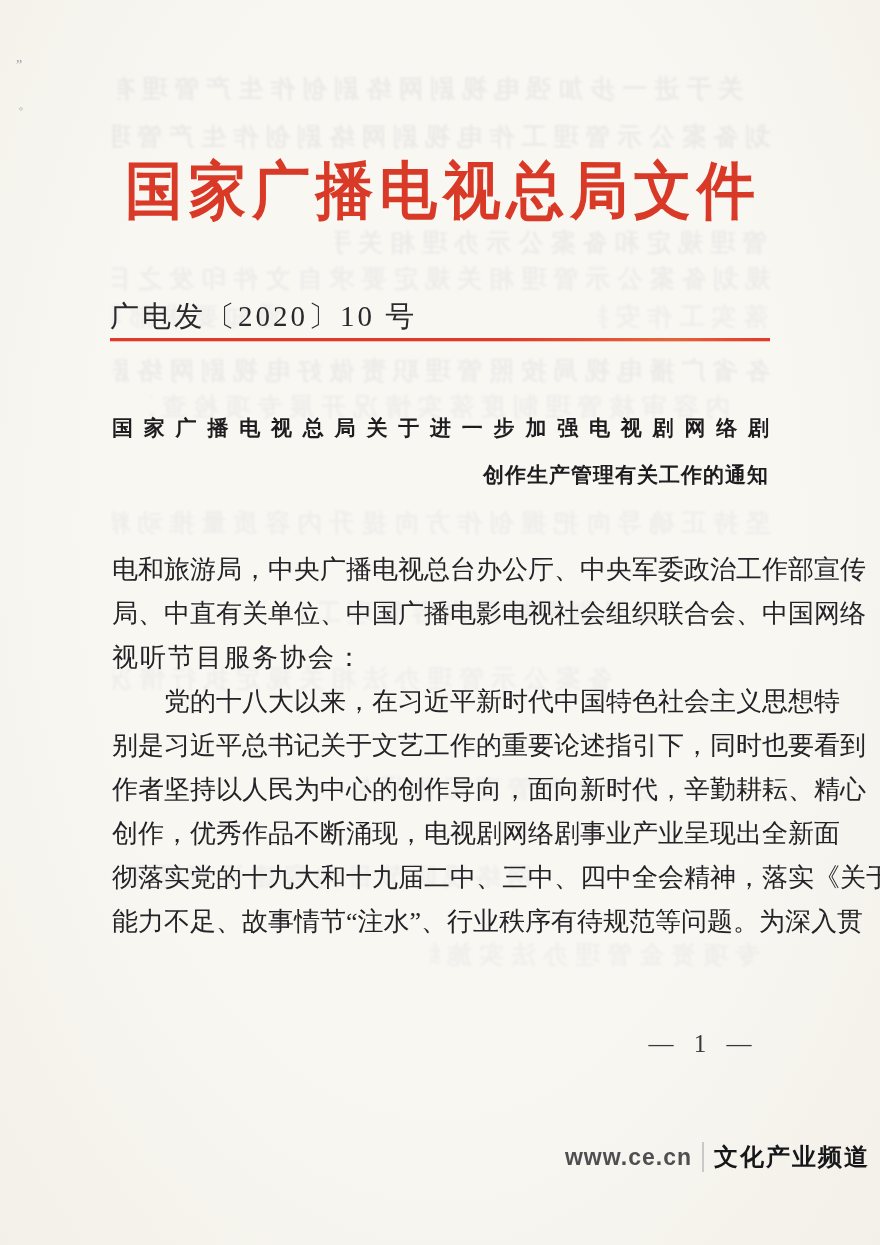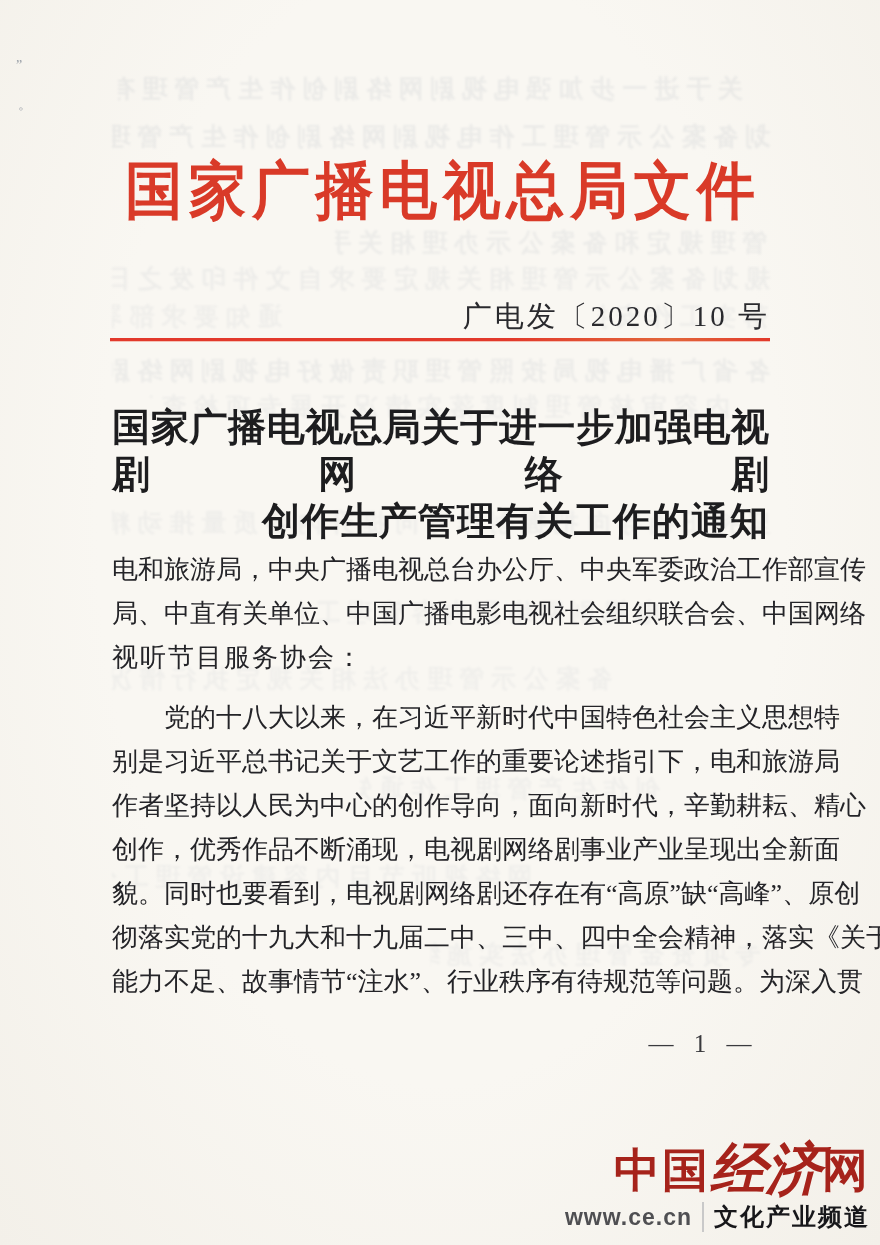--- a/index.html
+++ b/index.html
@@ -54,7 +54,7 @@
   .doc-number{
     position:absolute;
     top:297px;left:110px;width:660px;
-    text-align:right;
+    text-align:left;
     font-size:29px;
     letter-spacing:3px;
     color:#2a2a2e;

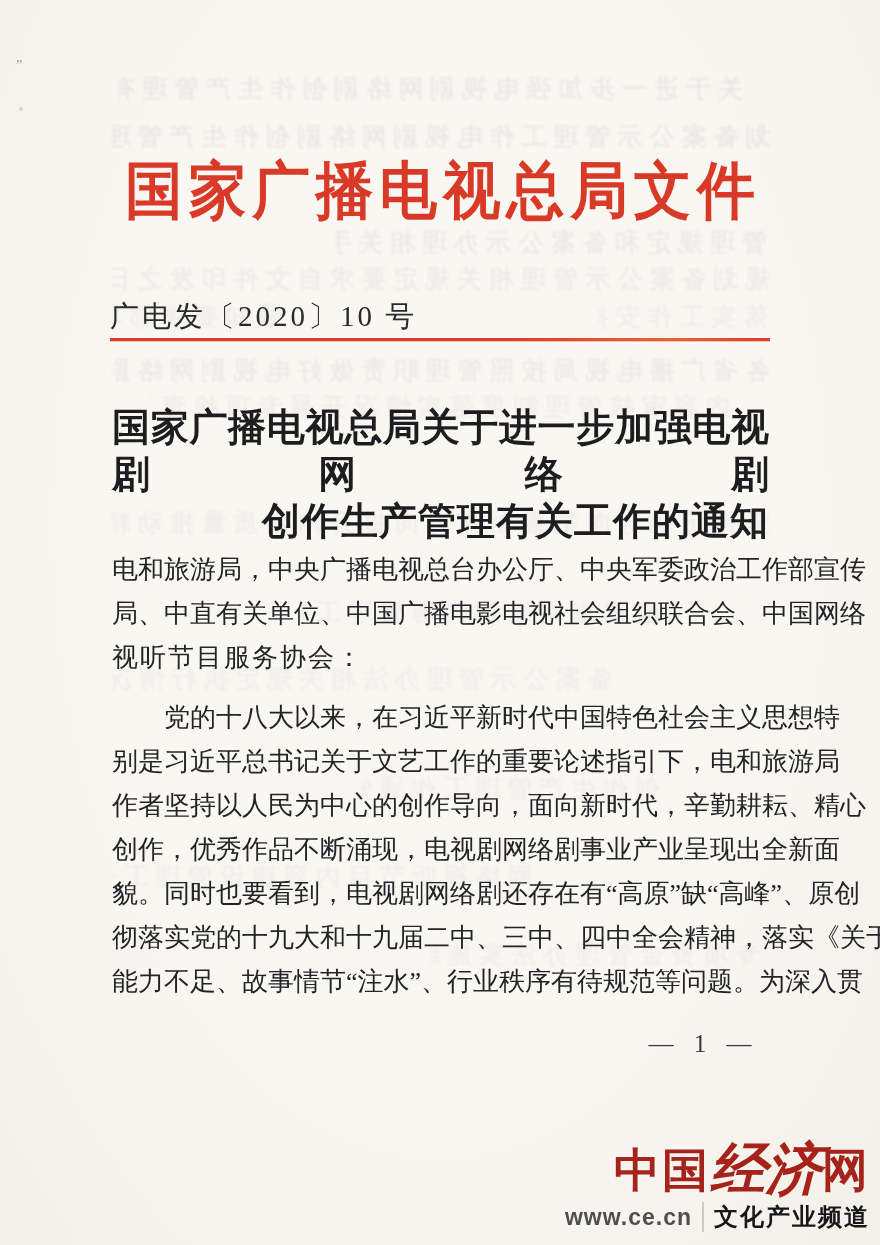--- a/index.html
+++ b/index.html
@@ -71,7 +71,7 @@
     top:404px;left:112px;width:657px;
     font-family:"Liberation Sans","DejaVu Sans",sans-serif;
     font-weight:bold;
-    font-size:38px;
+    font-size:21px;
     color:#1d1d1f;
     line-height:47px;
   }

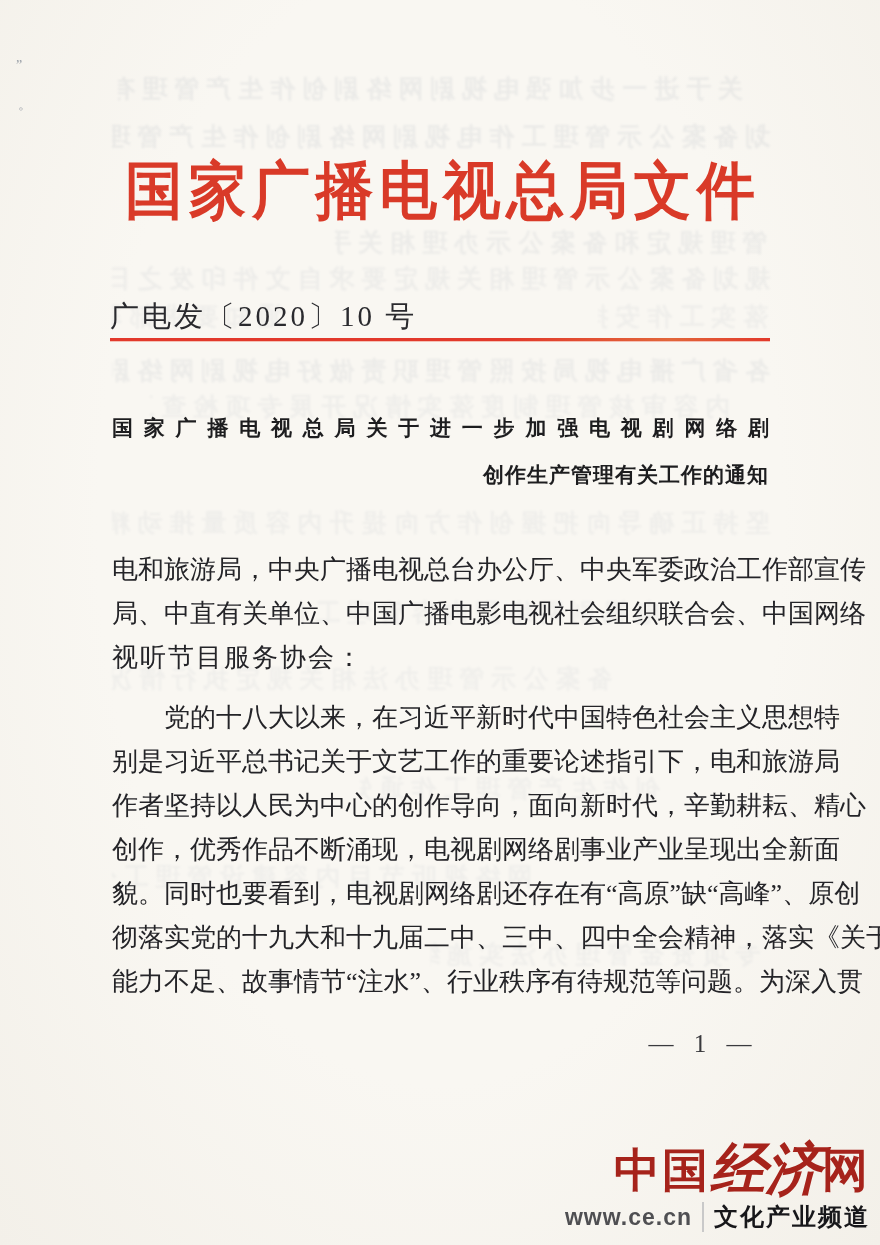--- a/index.html
+++ b/index.html
@@ -91,7 +91,7 @@
     text-align-last:justify;
     white-space:nowrap;
   }
-  .body-line.indent{padding-left:52px;margin-top:16px;}
+  .body-line.indent{padding-left:52px;}
   .body-line.flush-left{text-align-last:left;letter-spacing:2px;}
   
   .page-number{

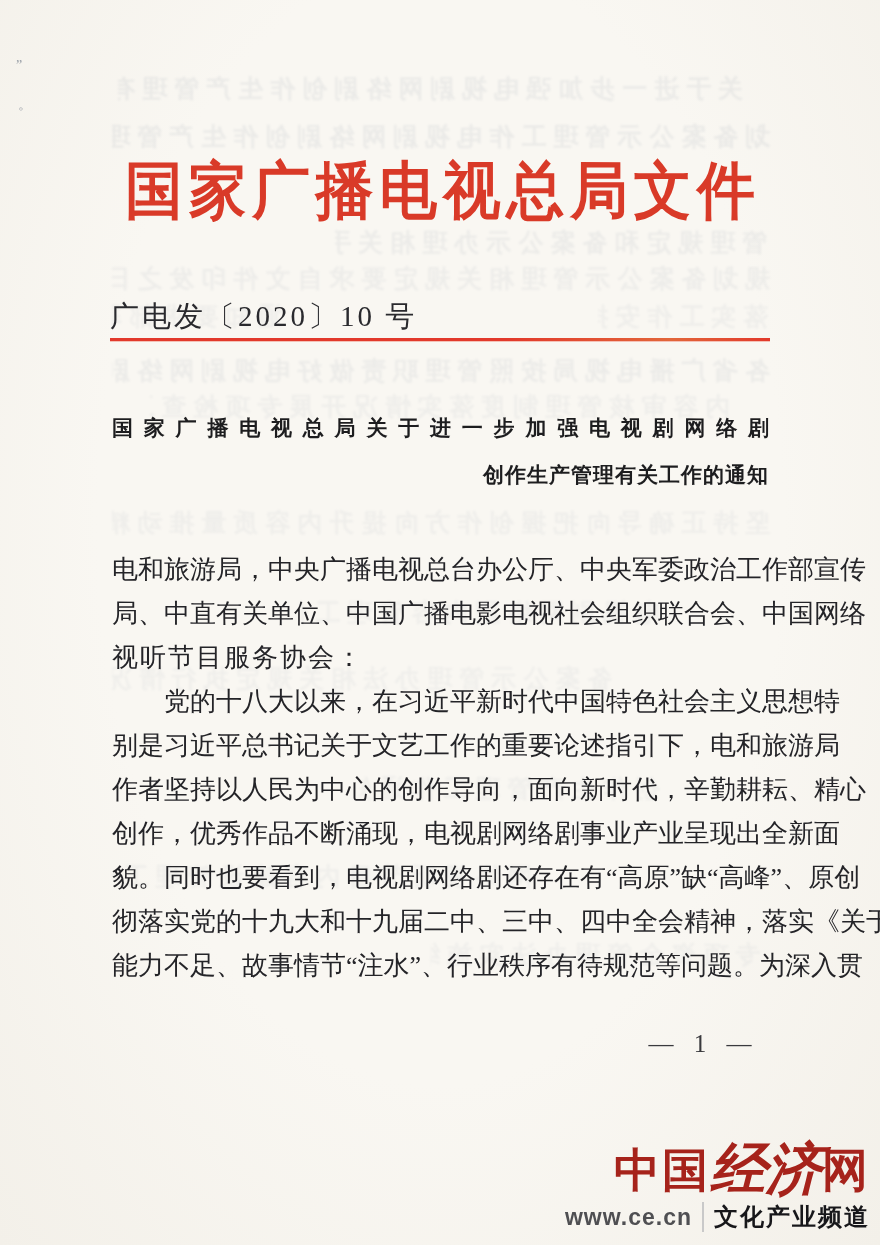--- a/index.html
+++ b/index.html
@@ -198,7 +198,7 @@
       <div class="body-line">局、中直有关单位、中国广播电影电视社会组织联合会、中国网络</div>
       <div class="body-line flush-left">视听节目服务协会：</div>
       <div class="body-line indent">党的十八大以来，在习近平新时代中国特色社会主义思想特</div>
-      <div class="body-line">别是习近平总书记关于文艺工作的重要论述指引下，电和旅游局</div>
+      <div class="body-line">别是习近平总书记关于文艺工作的重要论述指引下，同时也要看到</div>
       <div class="body-line">作者坚持以人民为中心的创作导向，面向新时代，辛勤耕耘、精心</div>
       <div class="body-line">创作，优秀作品不断涌现，电视剧网络剧事业产业呈现出全新面</div>
       <div class="body-line">貌。同时也要看到，电视剧网络剧还存在有“高原”缺“高峰”、原创</div>

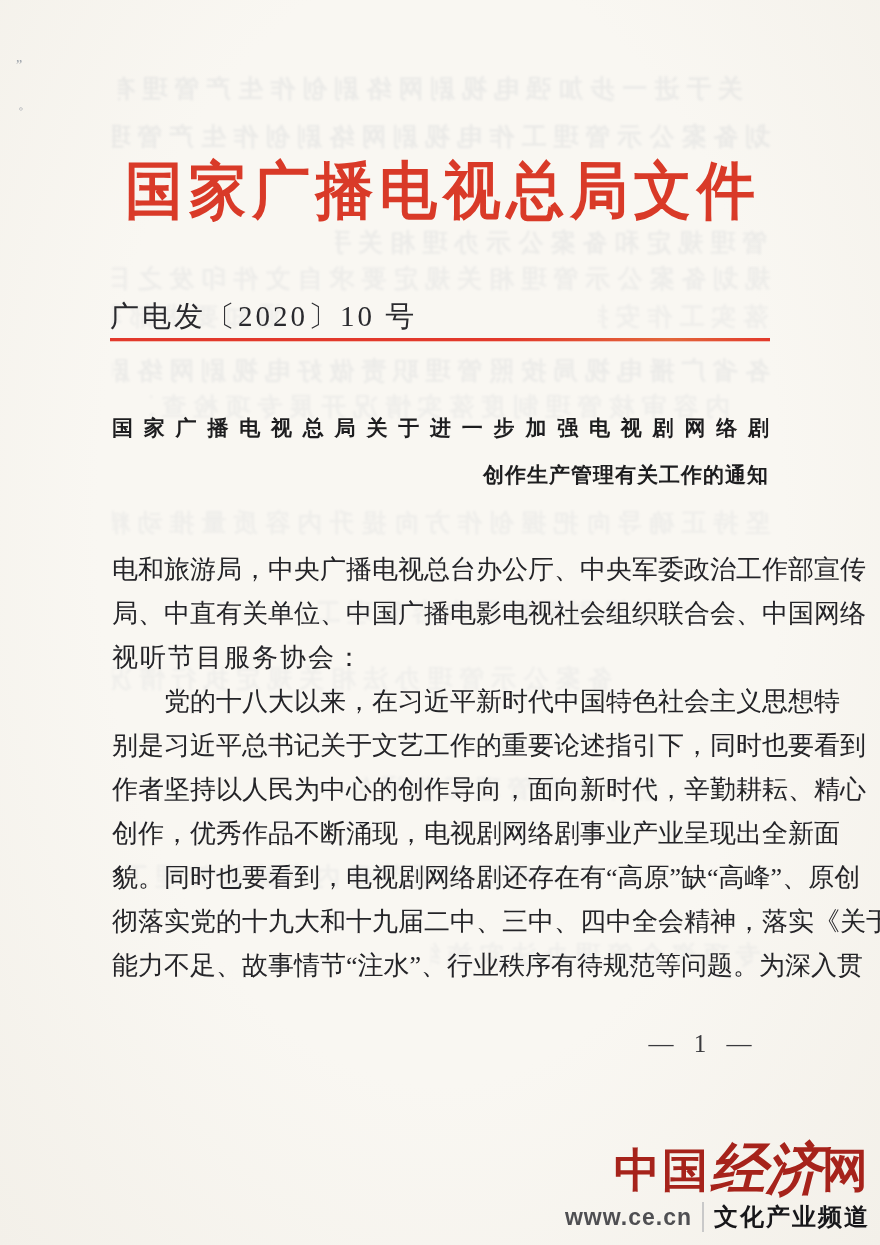--- a/index.html
+++ b/index.html
@@ -201,7 +201,6 @@
       <div class="body-line">别是习近平总书记关于文艺工作的重要论述指引下，同时也要看到</div>
       <div class="body-line">作者坚持以人民为中心的创作导向，面向新时代，辛勤耕耘、精心</div>
       <div class="body-line">创作，优秀作品不断涌现，电视剧网络剧事业产业呈现出全新面</div>
-      <div class="body-line">貌。同时也要看到，电视剧网络剧还存在有“高原”缺“高峰”、原创</div>
       <div class="body-line">彻落实党的十九大和十九届二中、三中、四中全会精神，落实《关于</div>
       <div class="body-line">能力不足、故事情节“注水”、行业秩序有待规范等问题。为深入贯</div>
     </div>

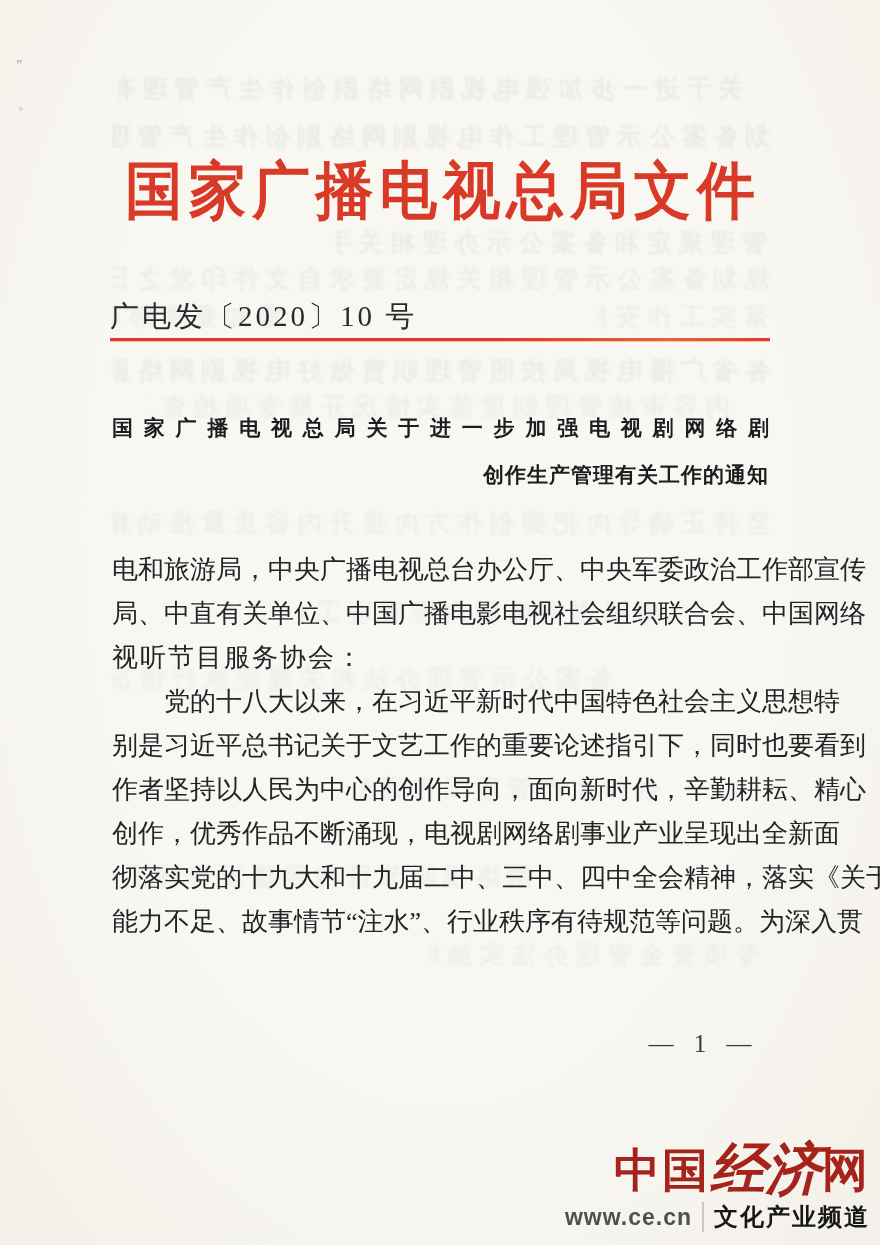--- a/index.html
+++ b/index.html
@@ -208,9 +208,6 @@
   <div class="page-number">— 1 —</div>
 
   <div class="watermark">
-    <div class="logo-row">
-      <span class="logo-block">中国</span><span class="logo-script">经济</span><span class="logo-block">网</span>
-    </div>
     <div class="logo-sub">
       <span class="logo-url">www.ce.cn</span><span class="logo-sep"></span><span class="logo-channel">文化产业频道</span>
     </div>

